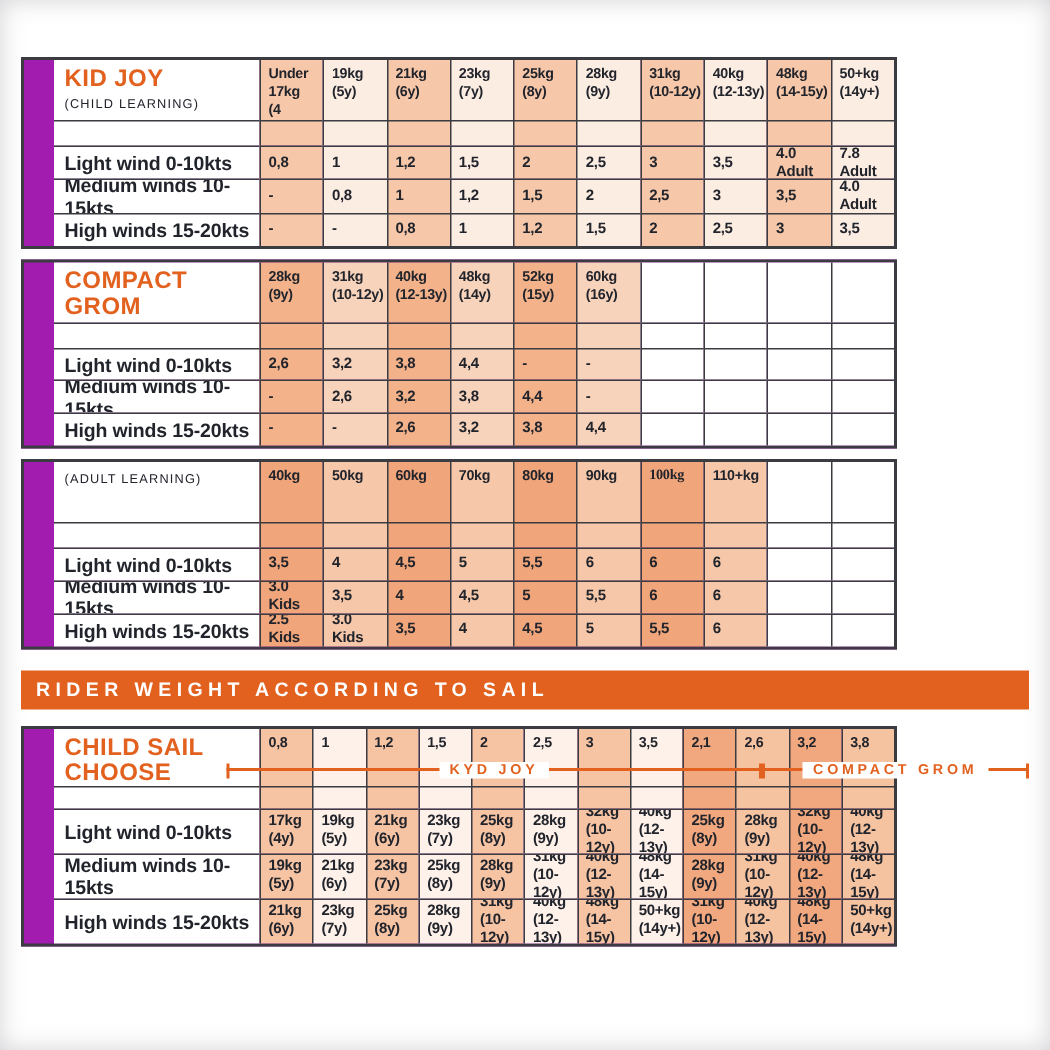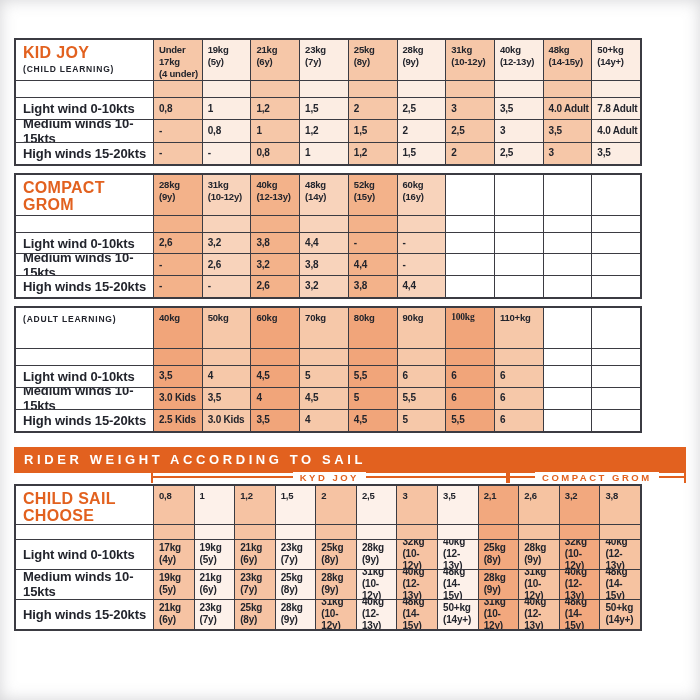--- a/index.html
+++ b/index.html
@@ -26,7 +26,7 @@
 
   .tbl {
     display:grid; border:2px solid #3b3b42; background:#a21caf;
-    margin-bottom:7px; width:628px;
+    margin-bottom:7px; width:584px;padding-left:20px;
   }
   .cell {
     overflow:hidden; background:#fff; color:#22242c;

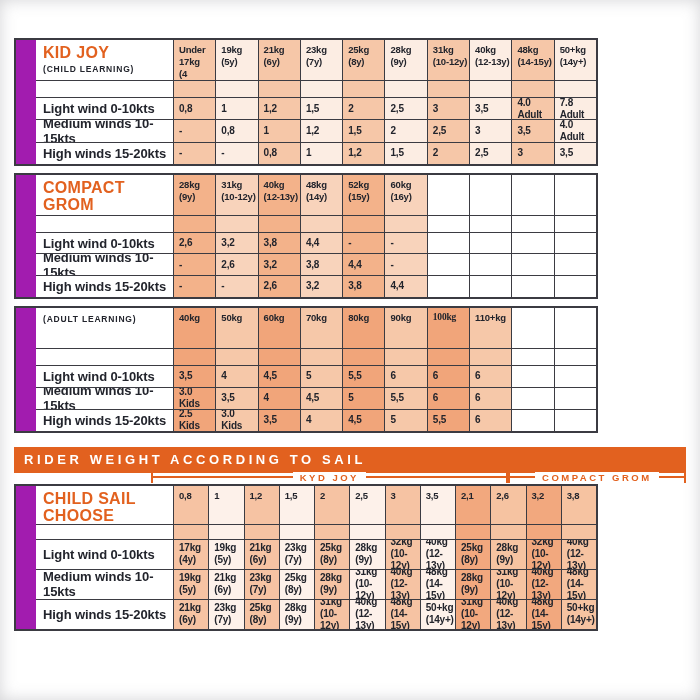--- a/index.html
+++ b/index.html
@@ -37,7 +37,7 @@
 
   .title-cell { padding:4px 4px 0 7px; }
   .title-cell .t1 { color:#e2611f; font-size:16px; font-weight:bold; letter-spacing:.3px; line-height:1.1; }
-  .title-cell .t2 { color:#22242c; font-size:8.5px; font-weight:bold; letter-spacing:.8px; margin-top:2px; }
+  .title-cell .t2 { color:#22242c; font-size:8.5px; font-weight:normal; letter-spacing:.8px; margin-top:2px; }
 
   .head {
     font-size:9.5px; letter-spacing:-0.2px; line-height:1.25;

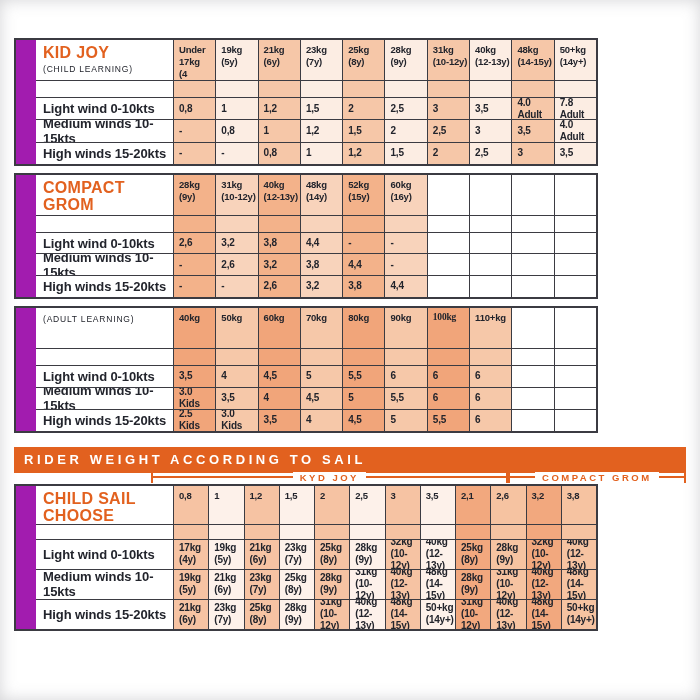--- a/index.html
+++ b/index.html
@@ -56,7 +56,7 @@
   .bracket-row {
     height:11px; margin-left:137px; display:flex; position:relative;
   }
-  .bgrp { position:relative; height:100%; }
+  .bgrp { position:relative; height:100%;margin-top:36px; }
   .bgrp .line {
     position:absolute; left:0; right:0; top:3px; height:2px; background:#e2611f;
   }

